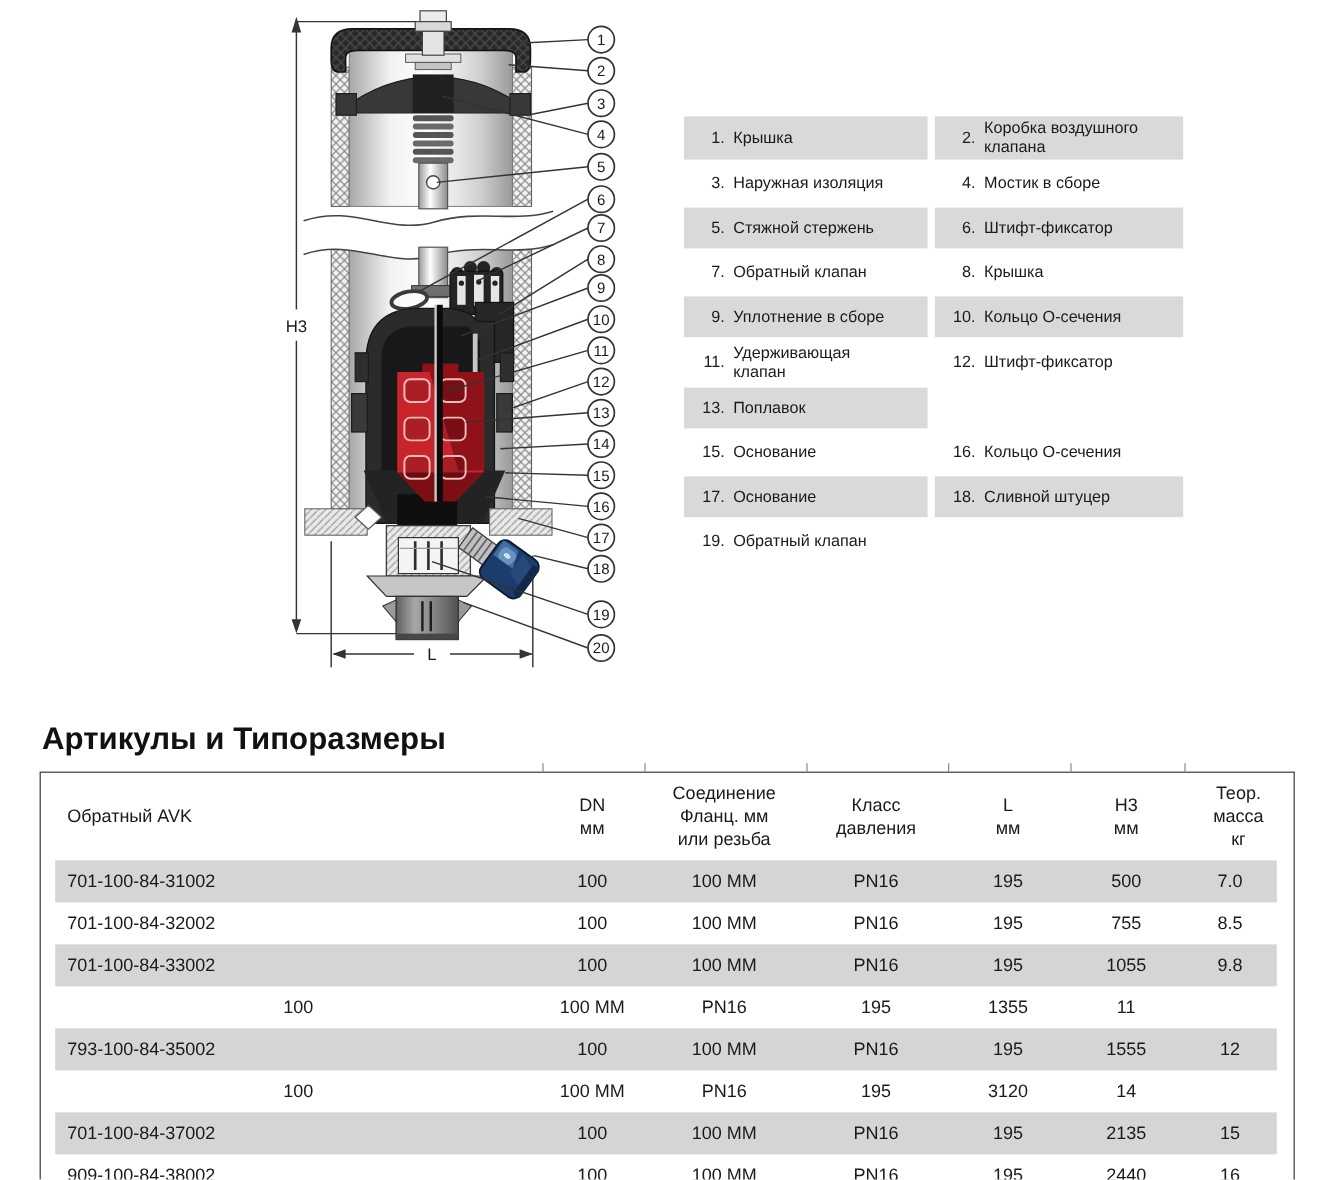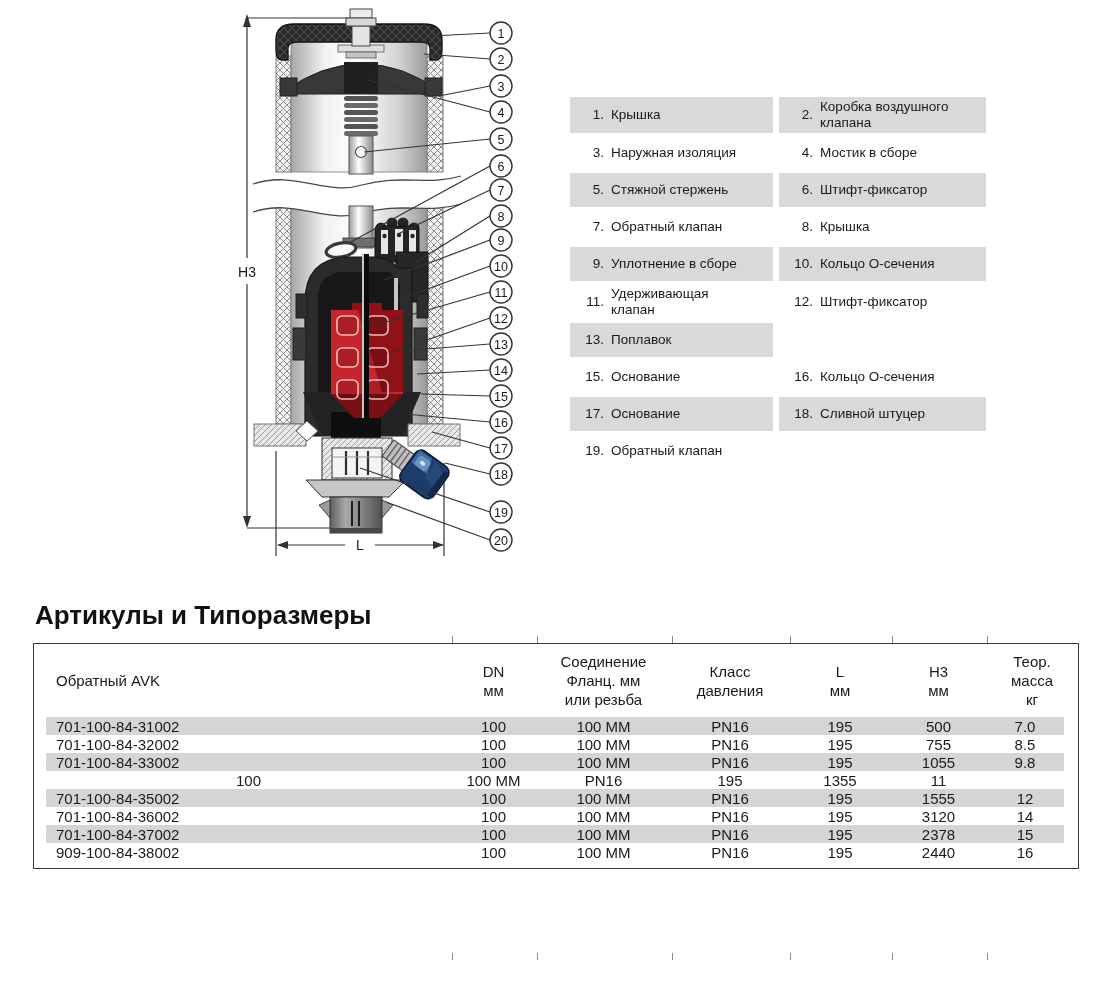--- a/index.html
+++ b/index.html
@@ -28,7 +28,7 @@
   .spec-header .h.first{text-align:left;padding-left:22px;}
   .spec-body{margin:0 14px 0 12px;}
   .spec-row{display:grid;grid-template-columns:405px 85px 135px 118px 102px 95px 1fr;
-    height:18px;align-items:center;font-size:15px;}
+    height:35px;align-items:center;font-size:15px;}
   .spec-row.stripe{background:#d5d5d5;}
   .spec-row .c{text-align:center;}
   .spec-row .c.first{text-align:left;padding-left:10px;}

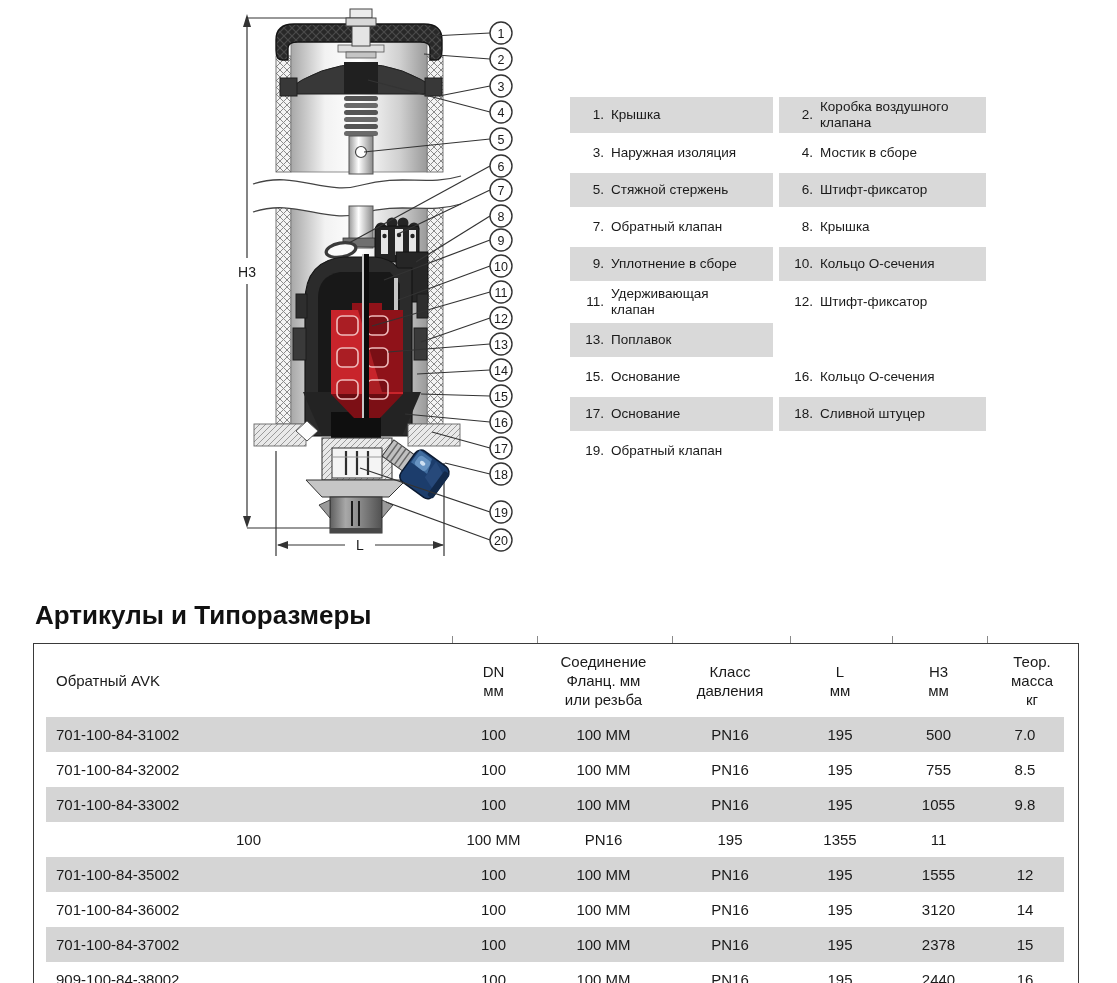--- a/index.html
+++ b/index.html
@@ -452,7 +452,7 @@
         <div class="c">11</div>
     </div>
     <div class="spec-row stripe">
-      <div class="c first">701-100-84-35002</div>
+      <div class="c first">793-100-84-35002</div>
         <div class="c">100</div>
         <div class="c">100 MM</div>
         <div class="c">PN16</div>

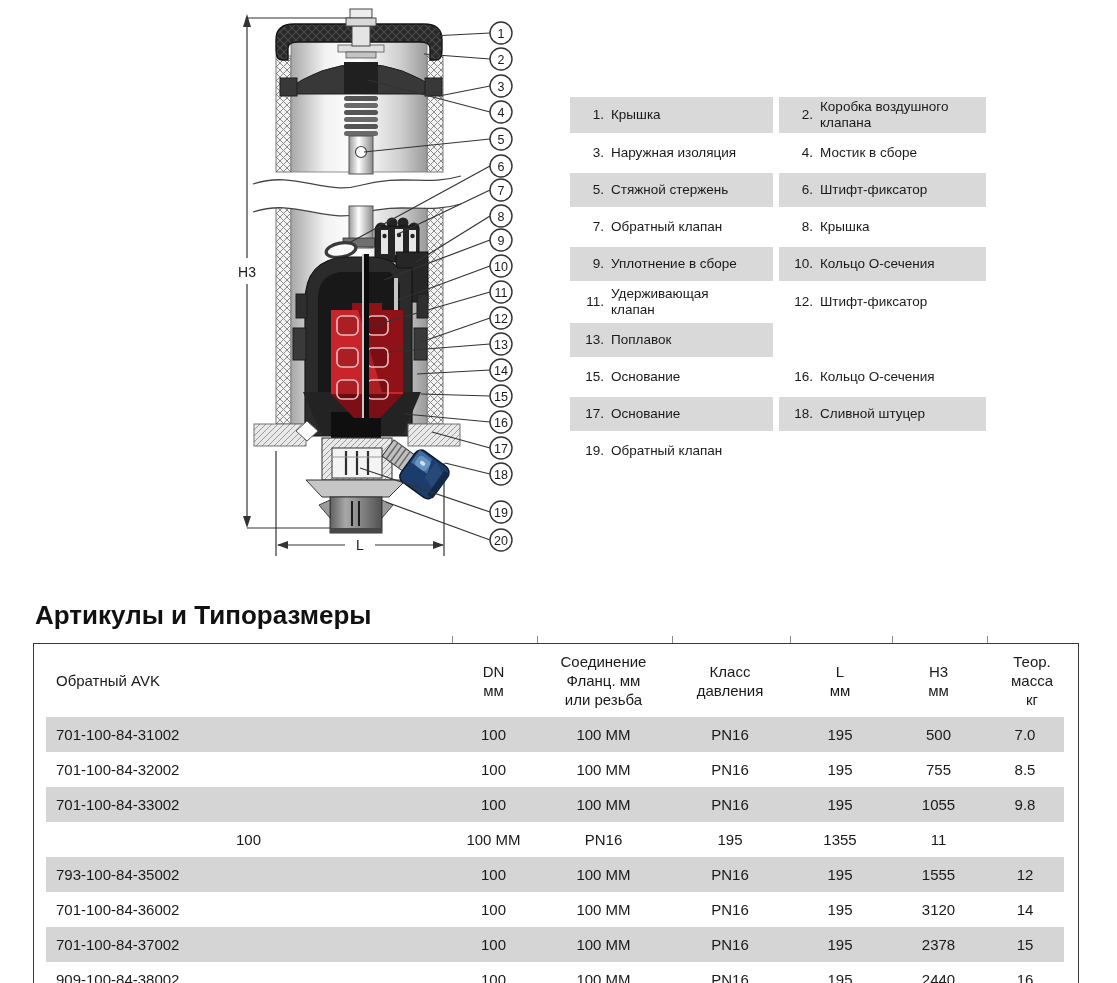--- a/index.html
+++ b/index.html
@@ -461,7 +461,6 @@
         <div class="c">12</div>
     </div>
     <div class="spec-row">
-      <div class="c first">701-100-84-36002</div>
         <div class="c">100</div>
         <div class="c">100 MM</div>
         <div class="c">PN16</div>

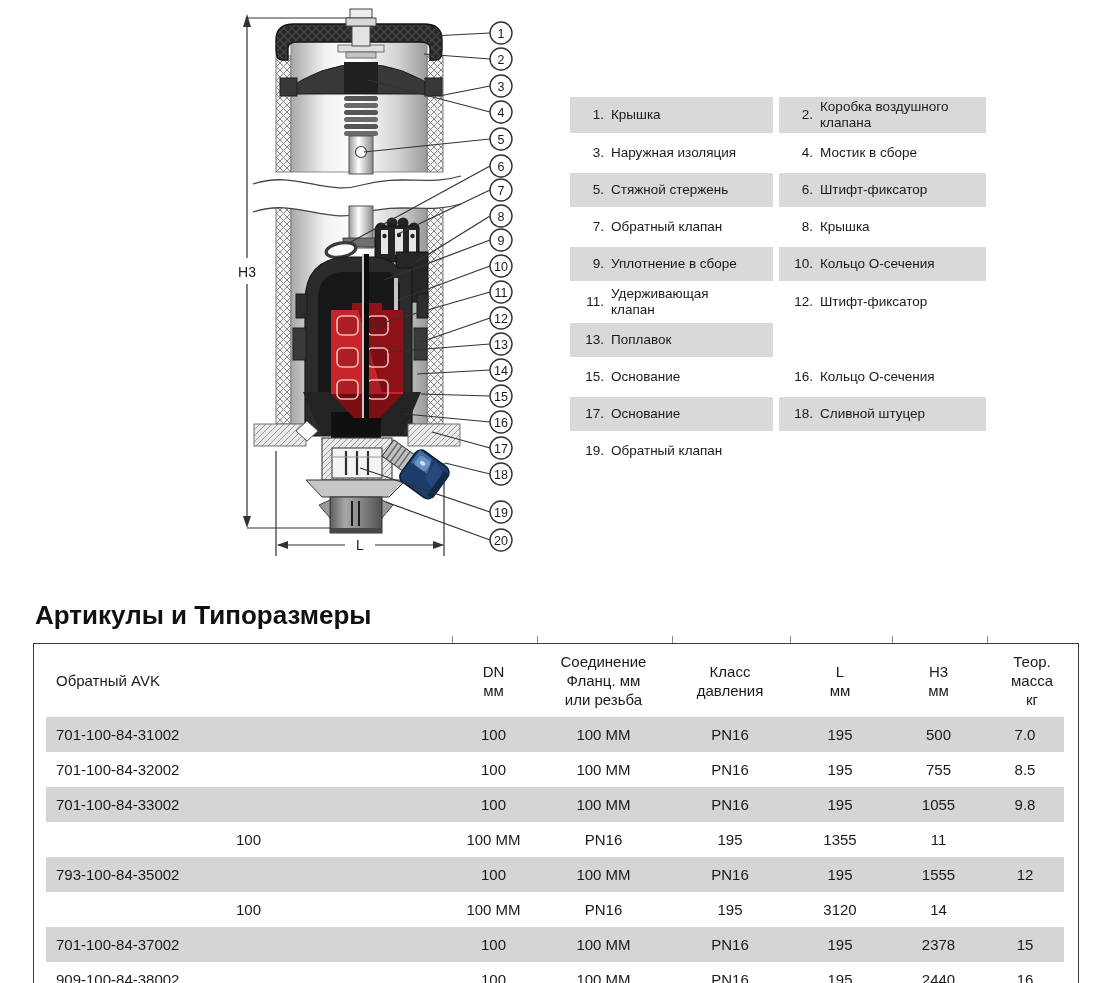--- a/index.html
+++ b/index.html
@@ -474,7 +474,7 @@
         <div class="c">100 MM</div>
         <div class="c">PN16</div>
         <div class="c">195</div>
-        <div class="c">2378</div>
+        <div class="c">2135</div>
         <div class="c">15</div>
     </div>
     <div class="spec-row">

